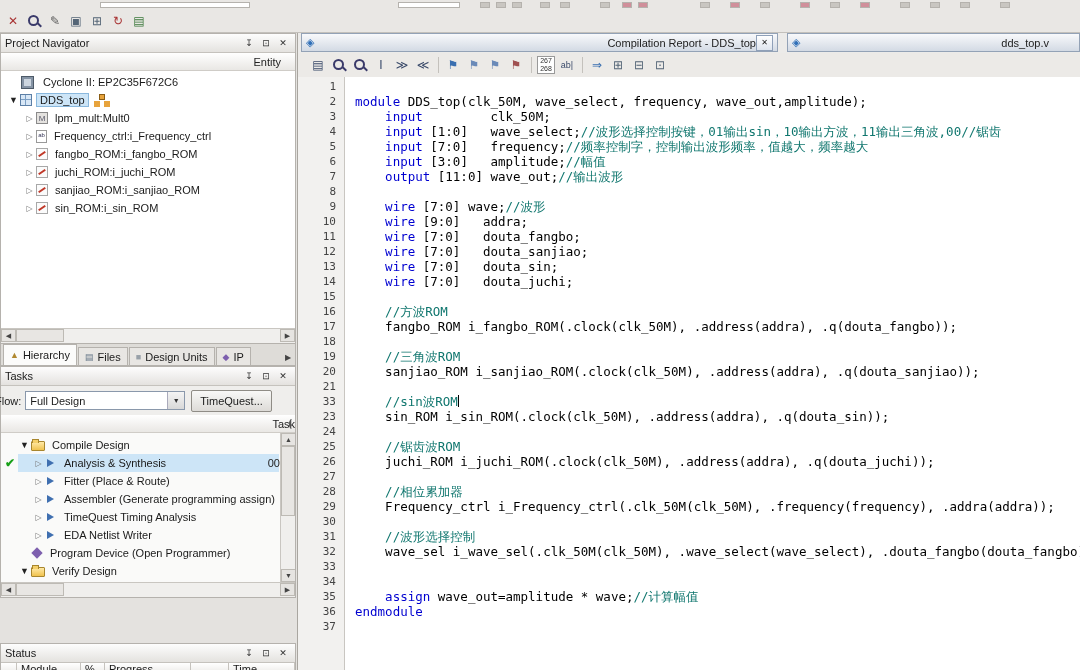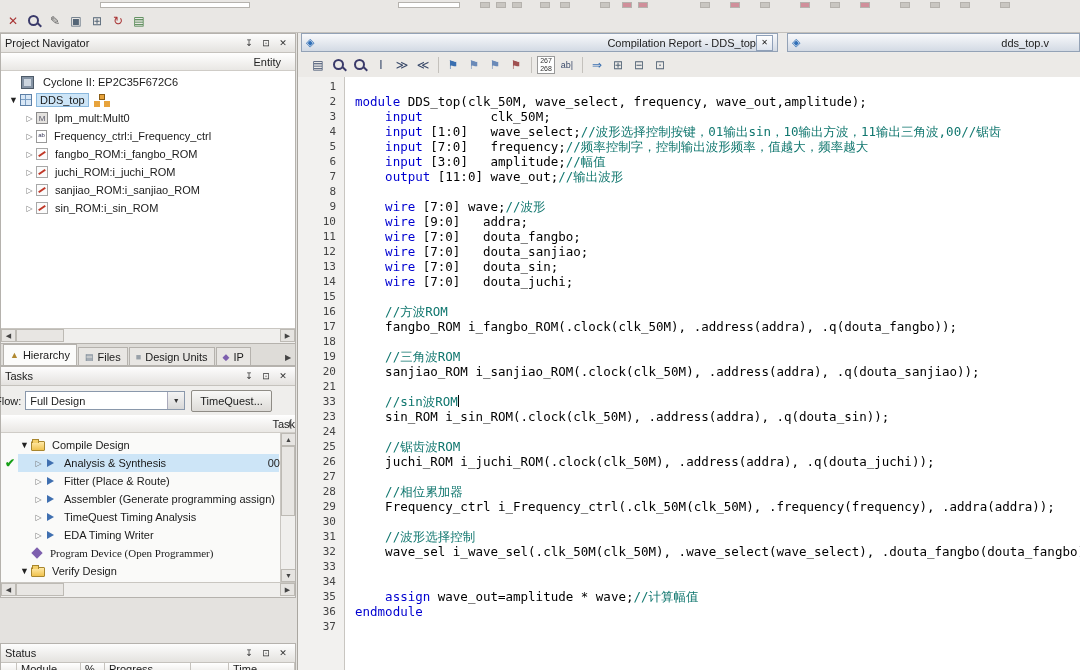--- a/index.html
+++ b/index.html
@@ -313,7 +313,7 @@
           <div class="rowbody" style="padding-left: 14px;">
             <span class="arrow">▷</span>
             <span class="ic ic-task"></span>
-            <span class="lbl">EDA Timing Writer</span>
+            <span class="lbl">EDA Netlist Writer</span>
           </div>
         </div>
         <div class="task-row">

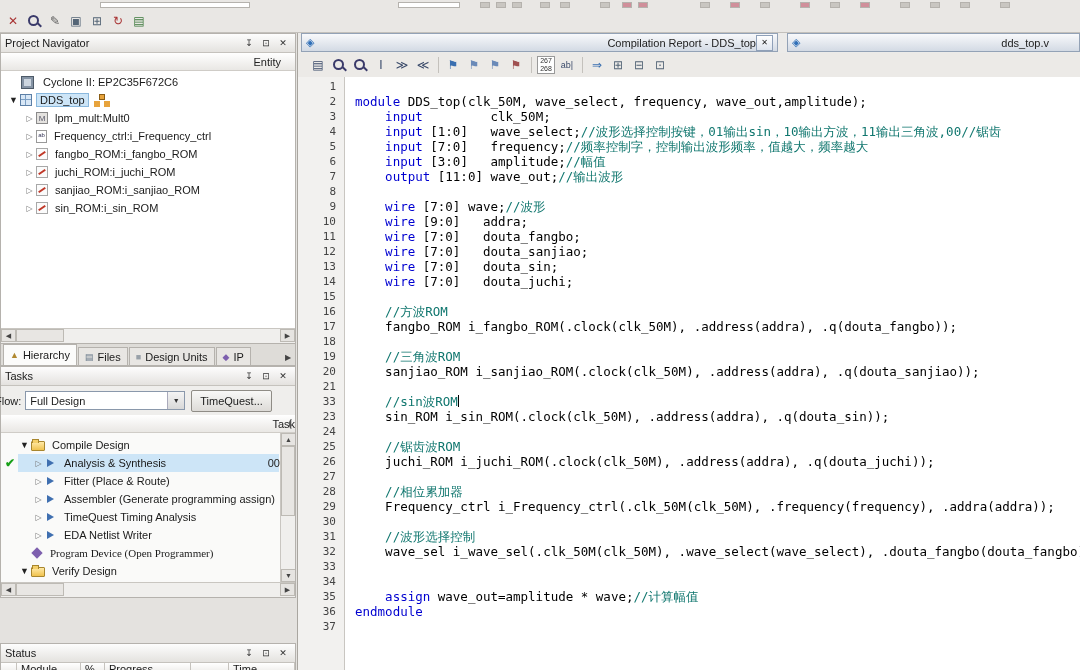--- a/index.html
+++ b/index.html
@@ -317,7 +317,7 @@
           </div>
         </div>
         <div class="task-row">
-          <div class="rowbody" style="padding-left: 0px; font-family: Liberation Serif, serif;">
+          <div class="rowbody" style="padding-left: 0px;">
             <span class="arrow"></span>
             <span class="ic ic-prog"></span>
             <span class="lbl">Program Device (Open Programmer)</span>

